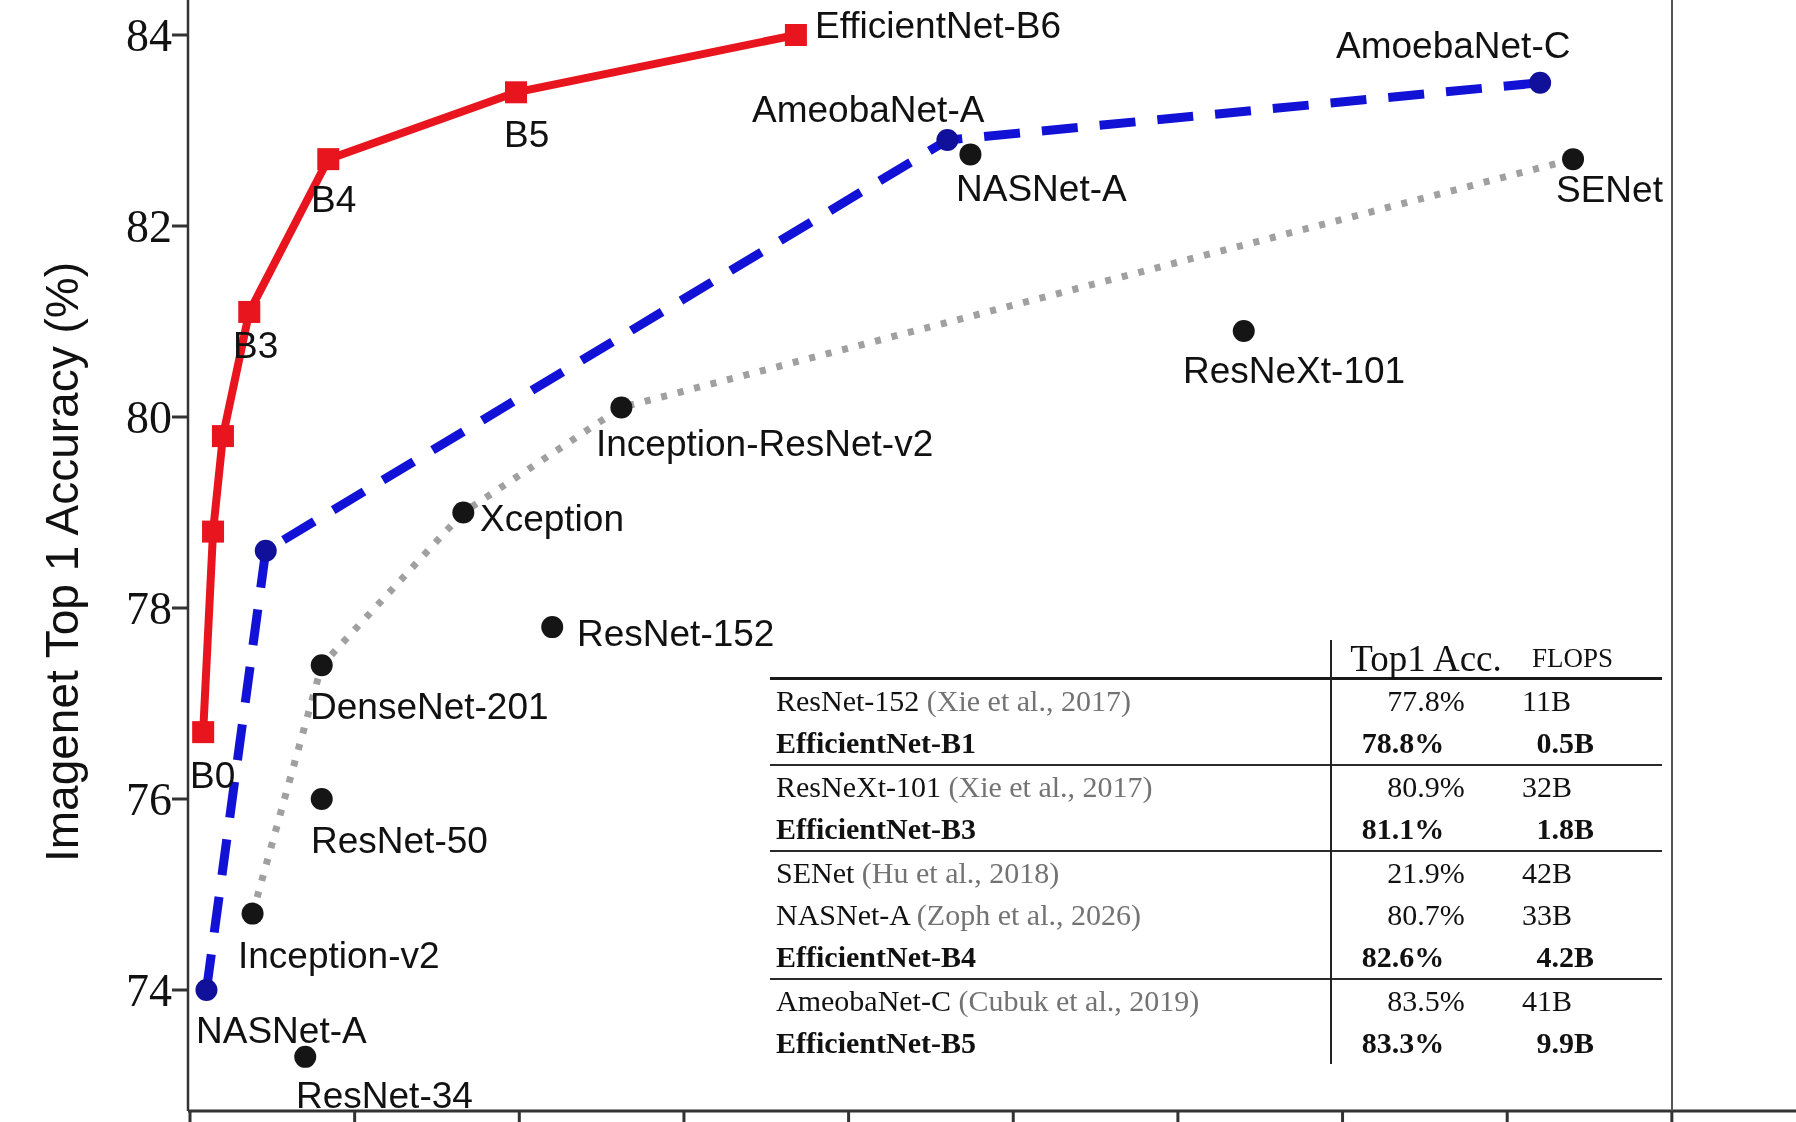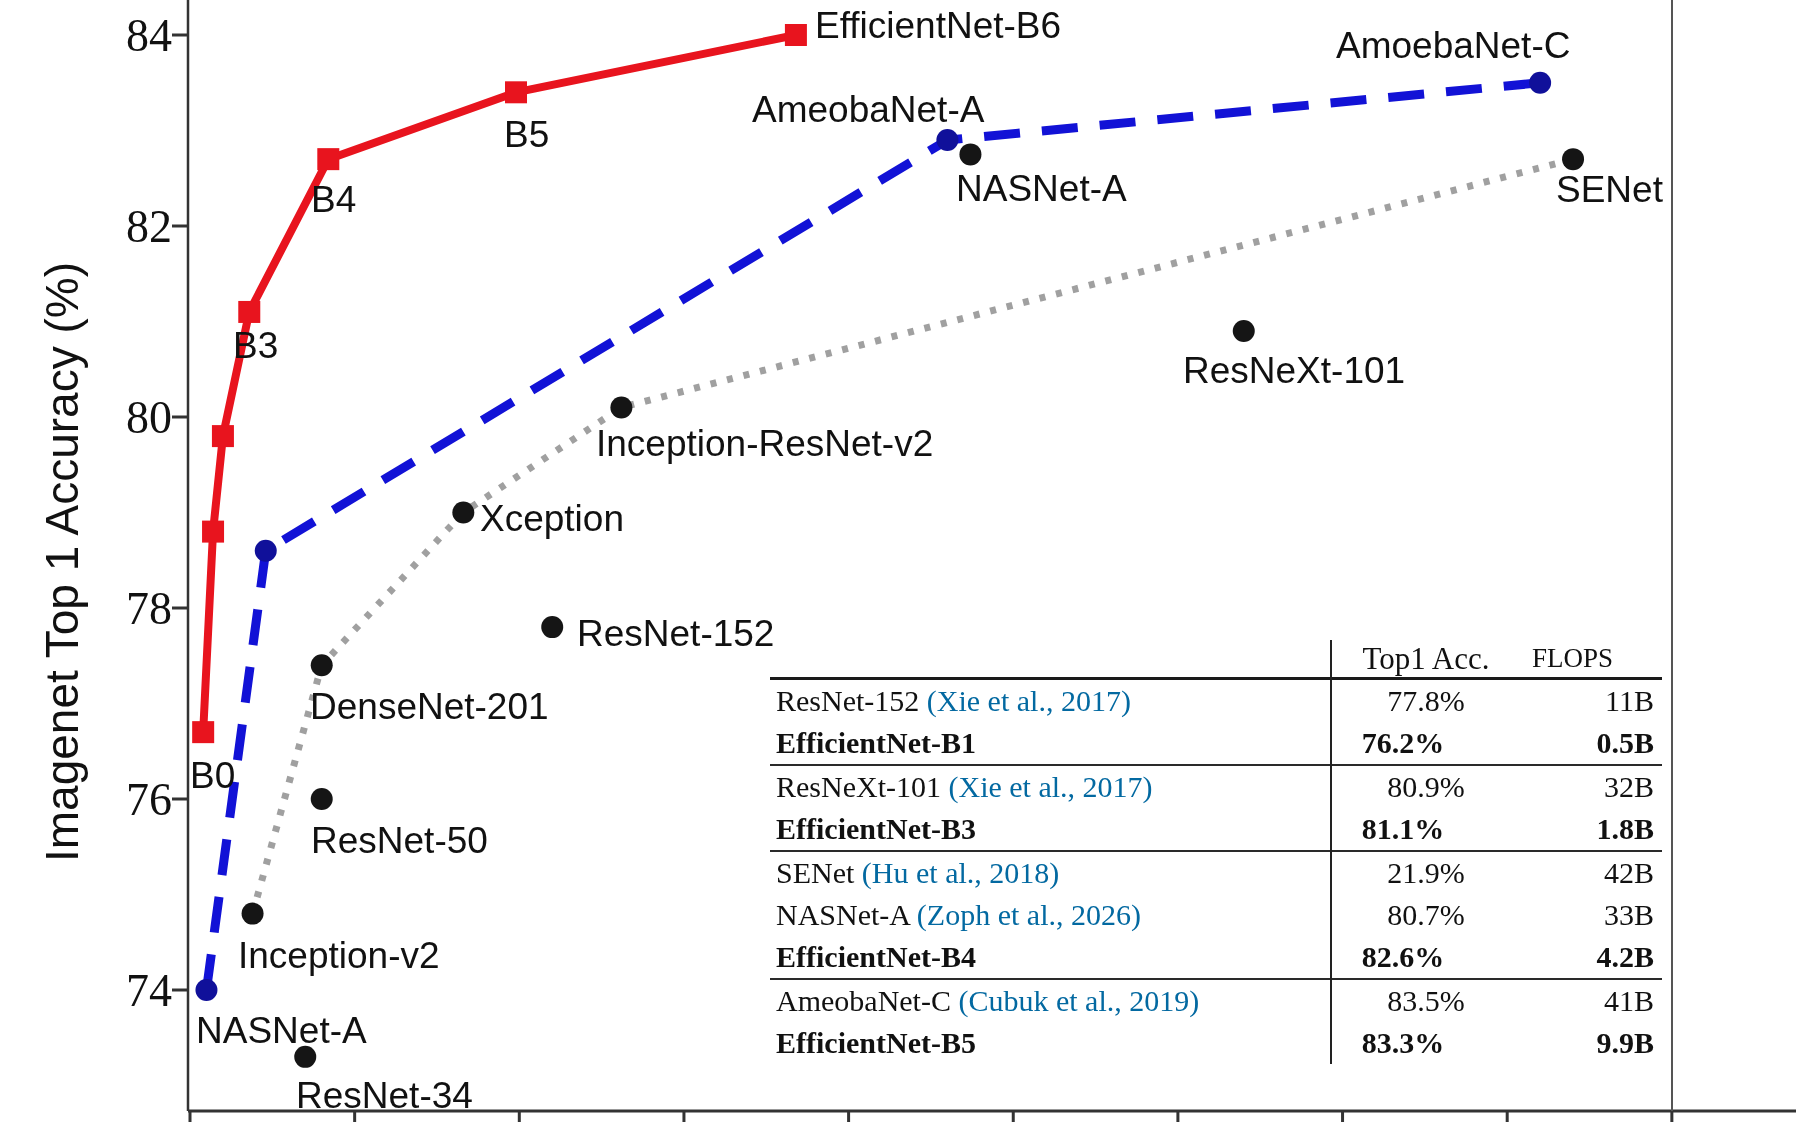--- a/index.html
+++ b/index.html
@@ -21,7 +21,7 @@
   .c-acc{width:192px;text-align:center;}
   .c-flops{width:140px;text-align:right;padding-right:8px;box-sizing:border-box;}
   .cite{color:#0369a1;}
-  .head .c-acc{font-size:31px;}
+  .head .c-acc{font-size:37px;}
   .head .c-flops{text-align:left;padding-left:10px;font-size:27px;}
 </style>
 </head>

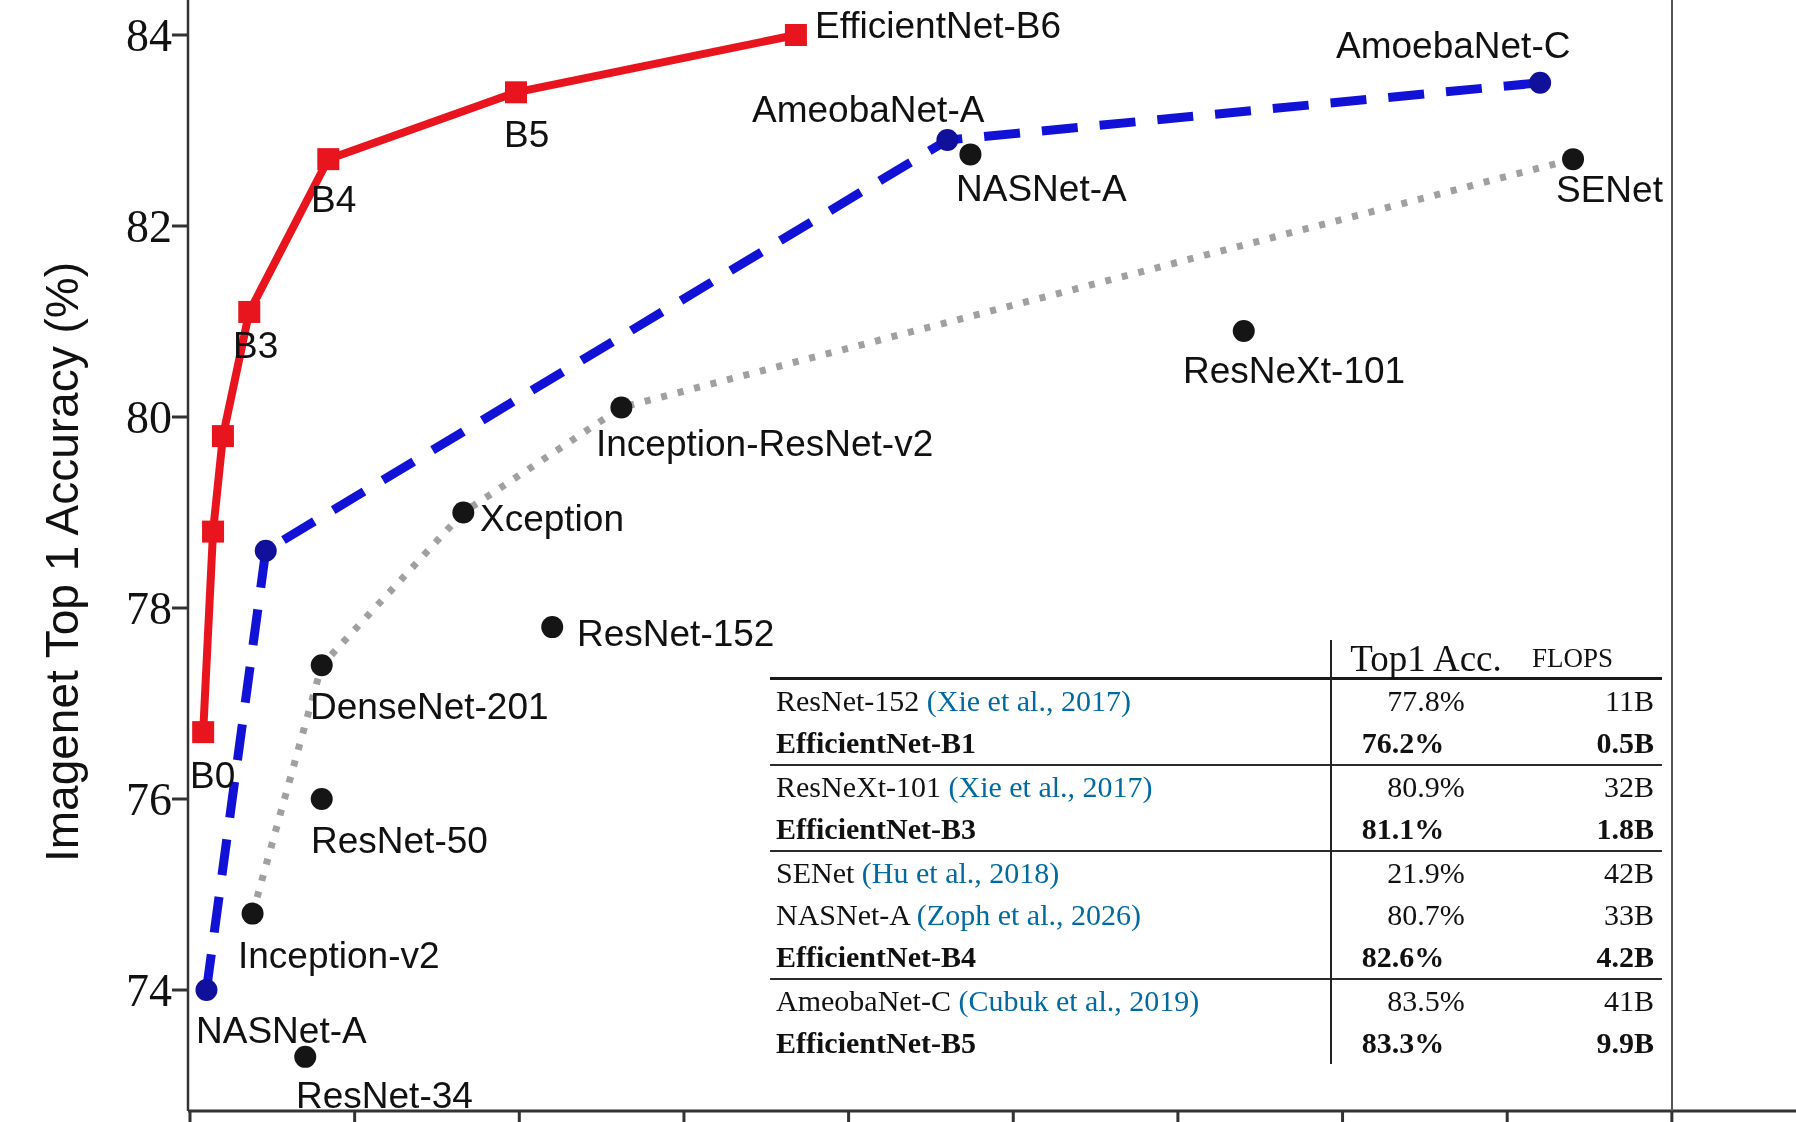--- a/index.html
+++ b/index.html
@@ -20,7 +20,7 @@
   .c-model{width:560px;padding-left:6px;box-sizing:border-box;white-space:nowrap;overflow:hidden;}
   .c-acc{width:192px;text-align:center;}
   .c-flops{width:140px;text-align:right;padding-right:8px;box-sizing:border-box;}
-  .cite{color:#0369a1;}
+  .cite{color:#737373;}
   .head .c-acc{font-size:37px;}
   .head .c-flops{text-align:left;padding-left:10px;font-size:27px;}
 </style>

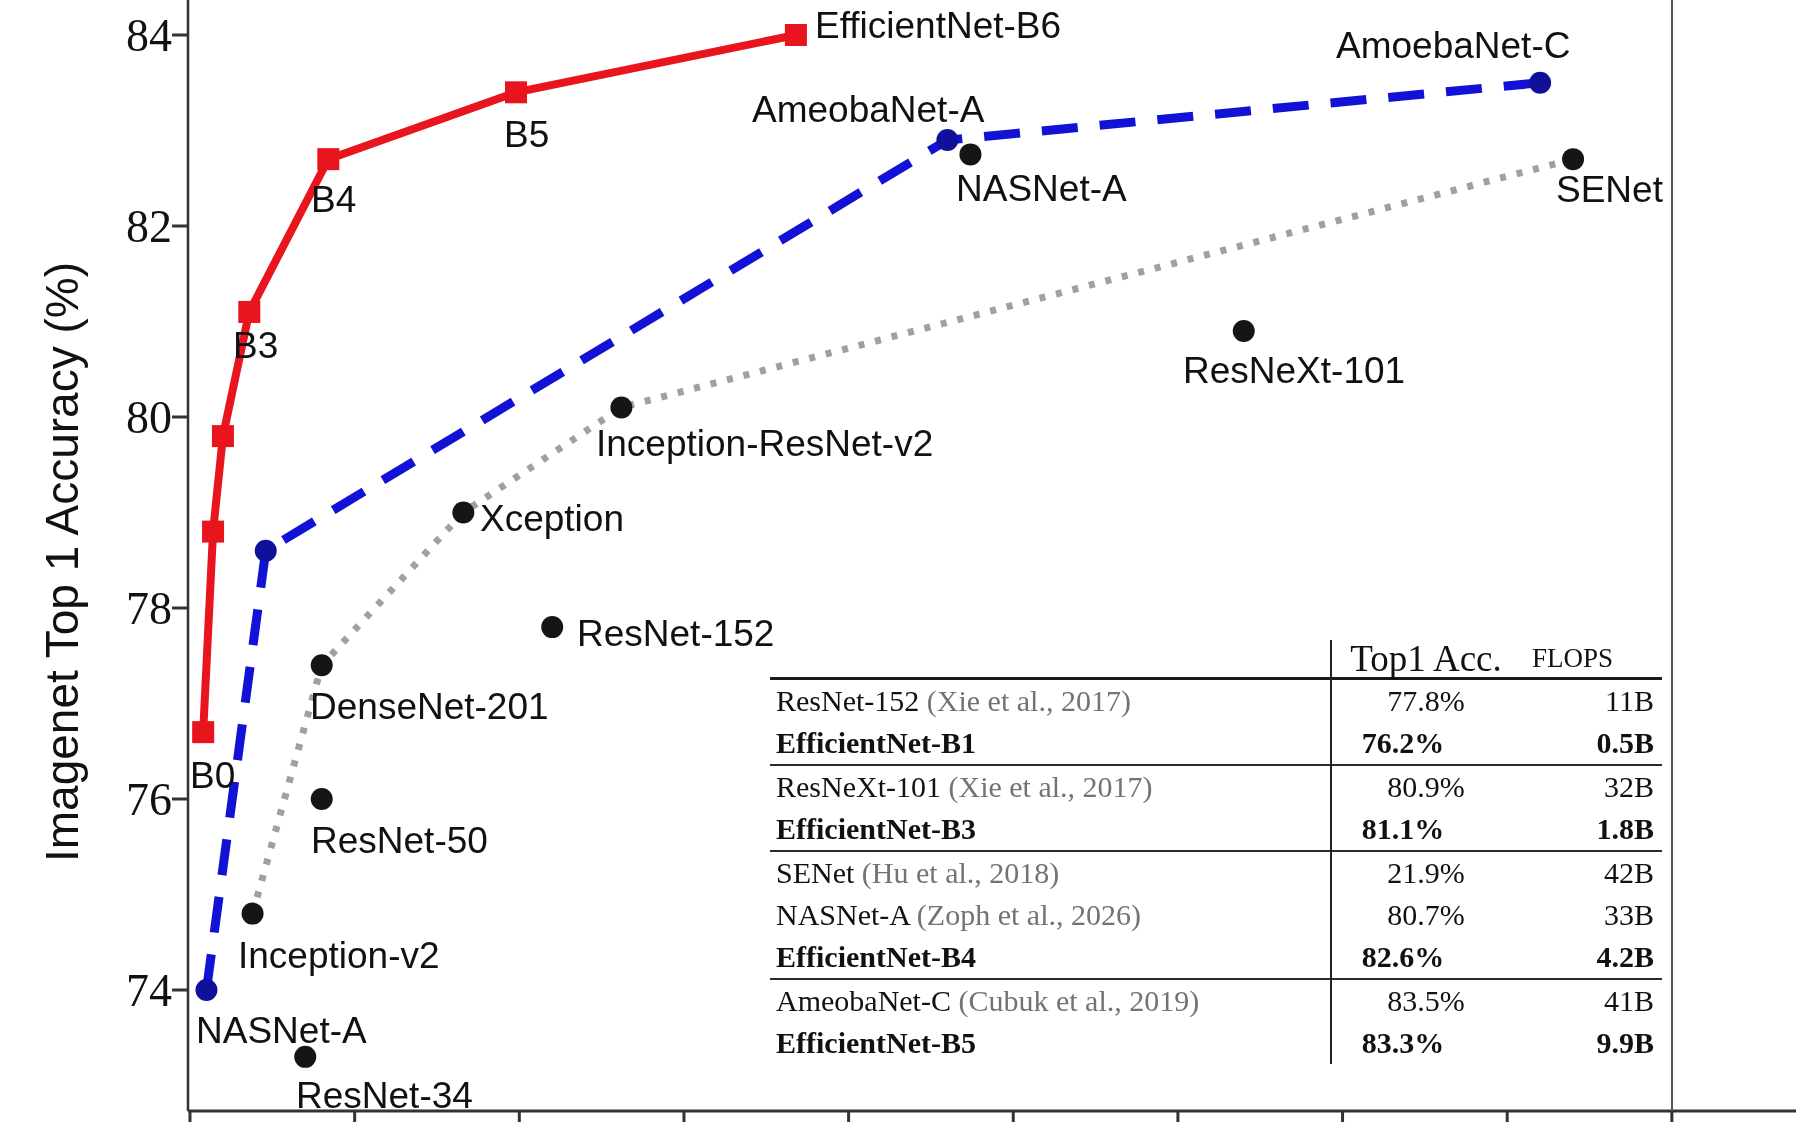--- a/index.html
+++ b/index.html
@@ -19,7 +19,7 @@
   .trow.bold{font-weight:bold;gap:48px;}
   .c-model{width:560px;padding-left:6px;box-sizing:border-box;white-space:nowrap;overflow:hidden;}
   .c-acc{width:192px;text-align:center;}
-  .c-flops{width:140px;text-align:right;padding-right:8px;box-sizing:border-box;}
+  .c-flops{width:140px;text-align:left;padding-right:8px;box-sizing:border-box;}
   .cite{color:#737373;}
   .head .c-acc{font-size:37px;}
   .head .c-flops{text-align:left;padding-left:10px;font-size:27px;}

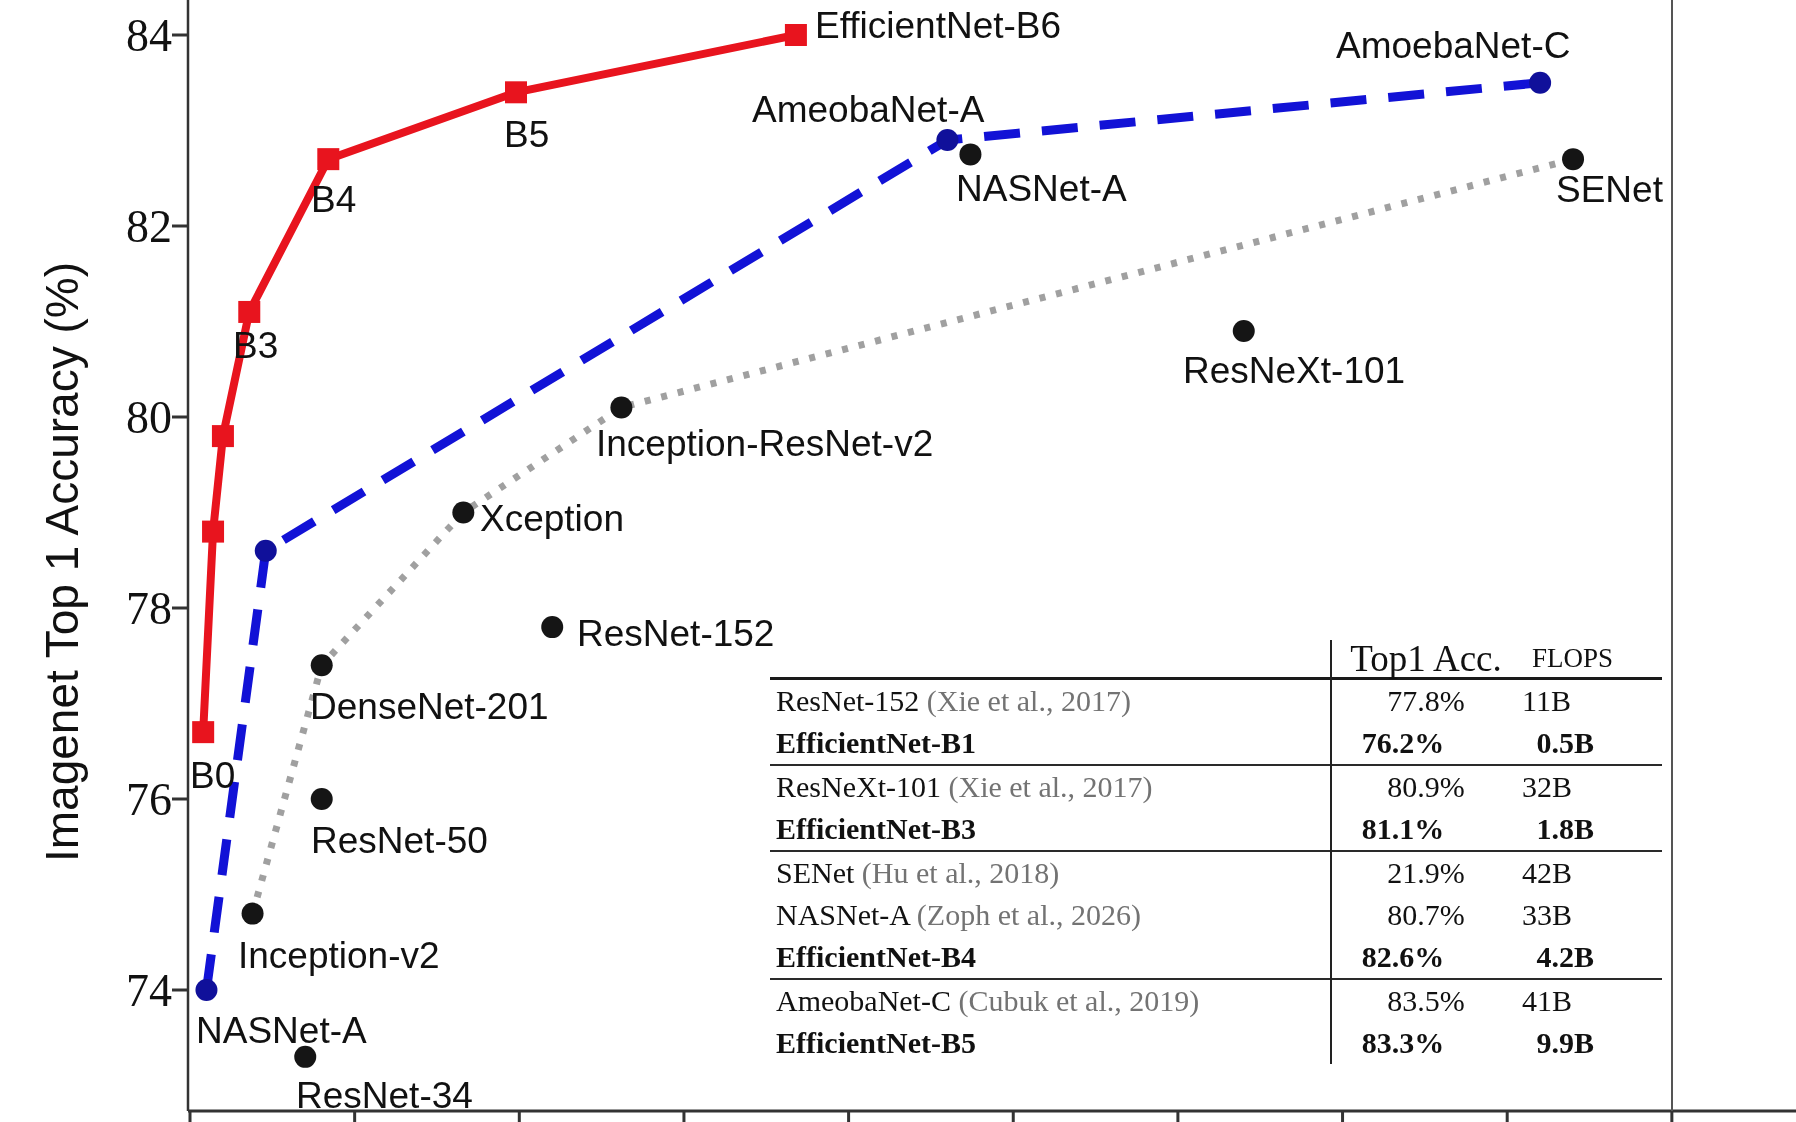--- a/index.html
+++ b/index.html
@@ -116,7 +116,7 @@
         </div>
         <div class="trow bold">
           <div class="c-model">EfficientNet-B1</div>
-          <div class="c-acc">76.2%</div>
+          <div class="c-acc">78.8%</div>
           <div class="c-flops">0.5B</div>
         </div>
         <div class="trow rule">

